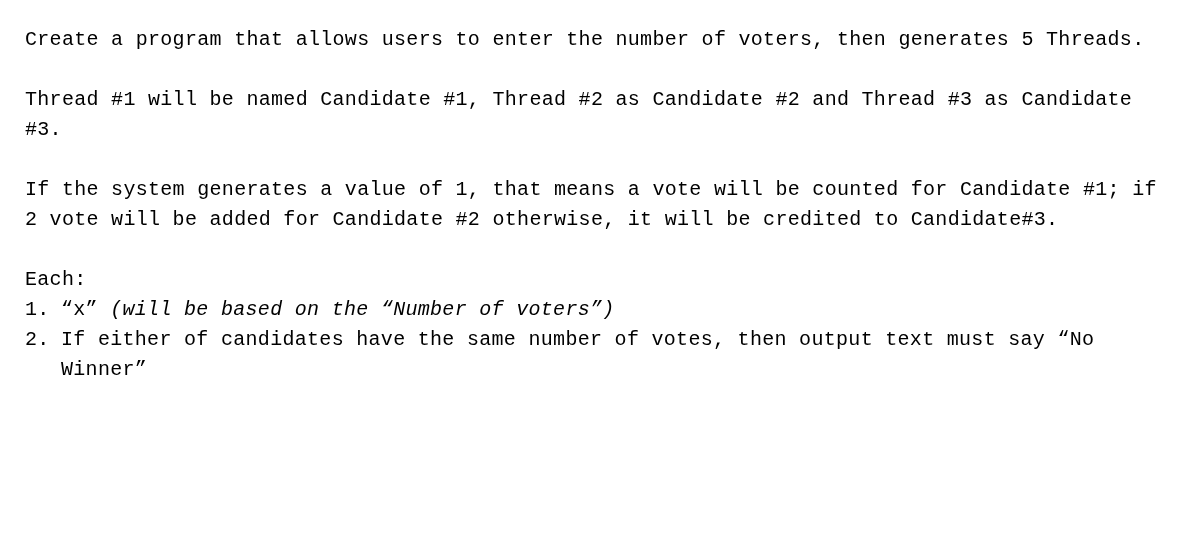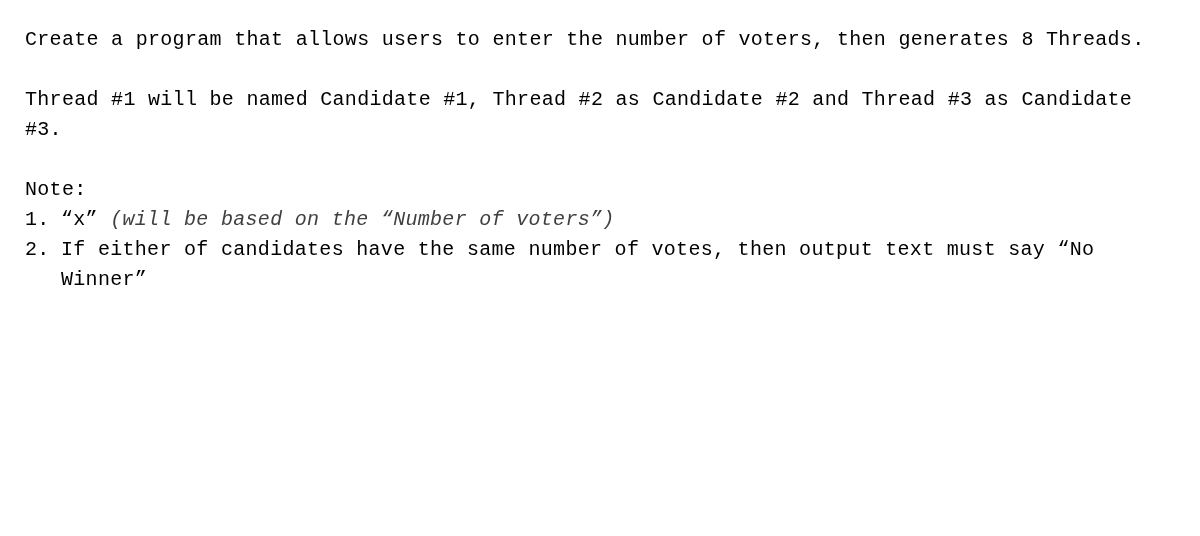--- a/index.html
+++ b/index.html
@@ -42,7 +42,7 @@
 <body>
 
 <div class="block">
-  <span>Create a program that allows users to enter the number of voters, then generates 8 Threads.</span>
+  <span>Create a program that allows users to enter the number of voters, then generates 5 Threads.</span>
 </div>
 
 <div class="block">

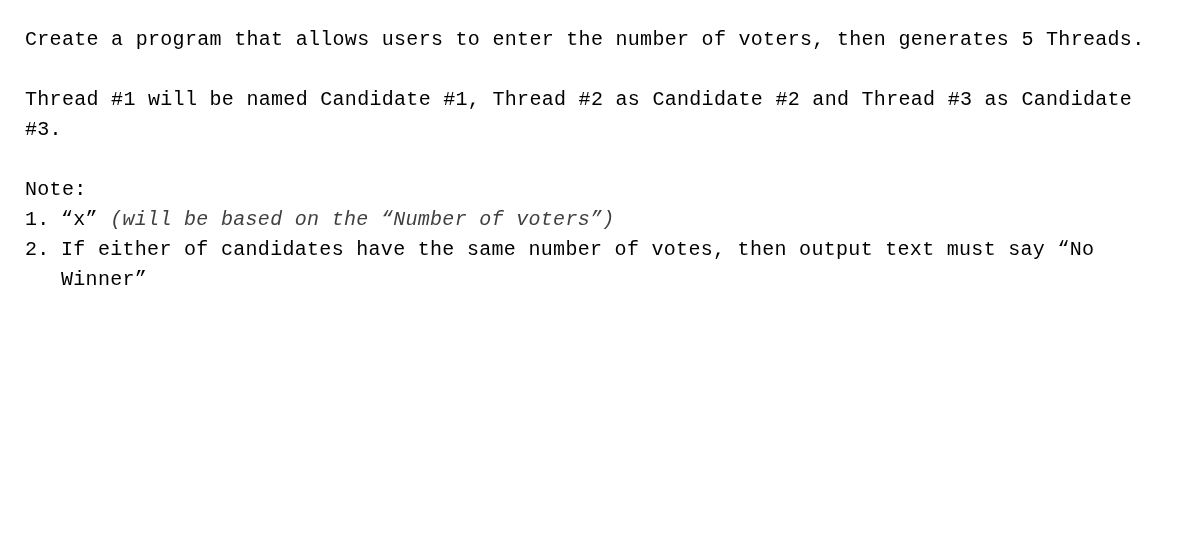--- a/index.html
+++ b/index.html
@@ -50,6 +50,7 @@
 </div>
 
 <div class="block">
+  <div>If the system generates a value of 1, that means a vote will be counted for Candidate #1; if 2 vote will be added for Candidate #2 otherwise, it will be credited to Candidate#3.</div>
 </div>
 
 <div class="block">

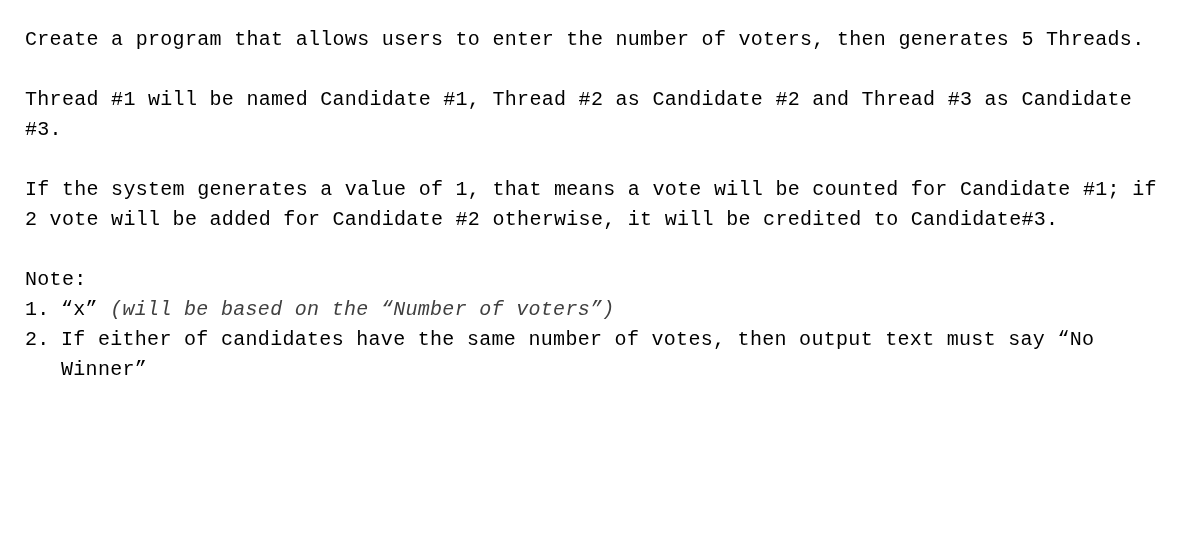--- a/index.html
+++ b/index.html
@@ -54,7 +54,7 @@
 </div>
 
 <div class="block">
-  <div>Note:</div>
+  <div>Each:</div>
   <div class="note-item">
     <span class="note-number">1.</span>
     <span class="note-content">

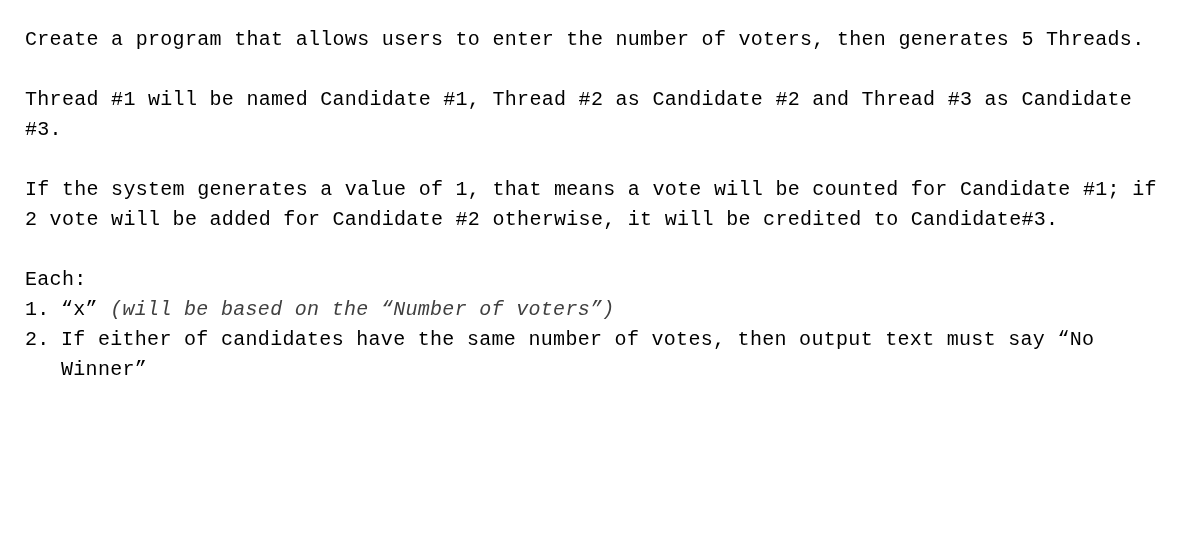--- a/index.html
+++ b/index.html
@@ -34,7 +34,7 @@
     }
     .italic-red {
       font-style: italic;
-      color: #404040;
+      color: #000000;
       font-family: "Courier New", Courier, monospace;
     }
   </style>

